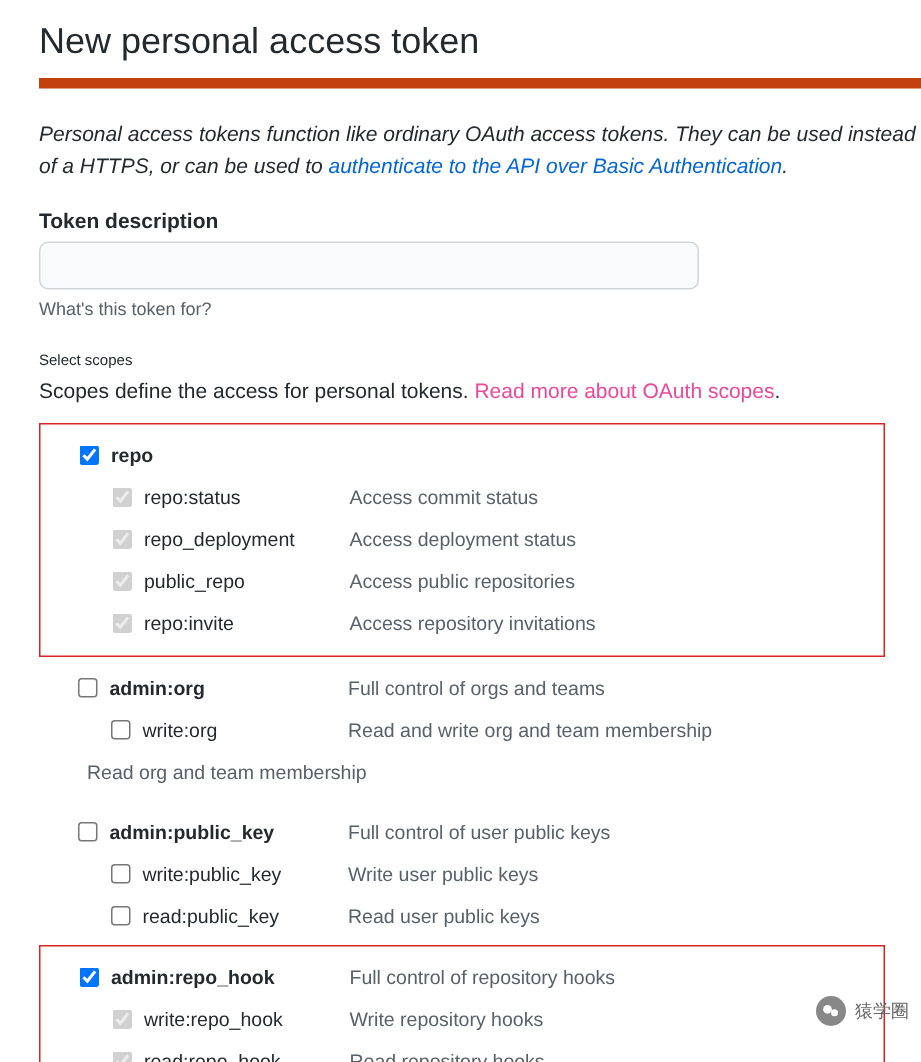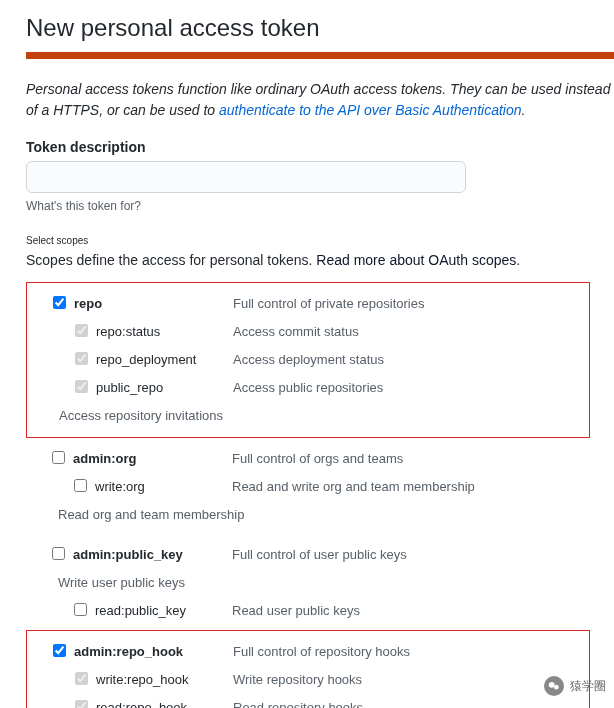--- a/index.html
+++ b/index.html
@@ -57,7 +57,7 @@
       color: #24292e;
       margin-bottom: 14px;
     }
-    .scopes-desc a { color: #0f172a; text-decoration: none; }
+    .scopes-desc a { color: #ec4899; text-decoration: none; }
     .scope-group {
       padding: 6px 0 6px 10px;
     }

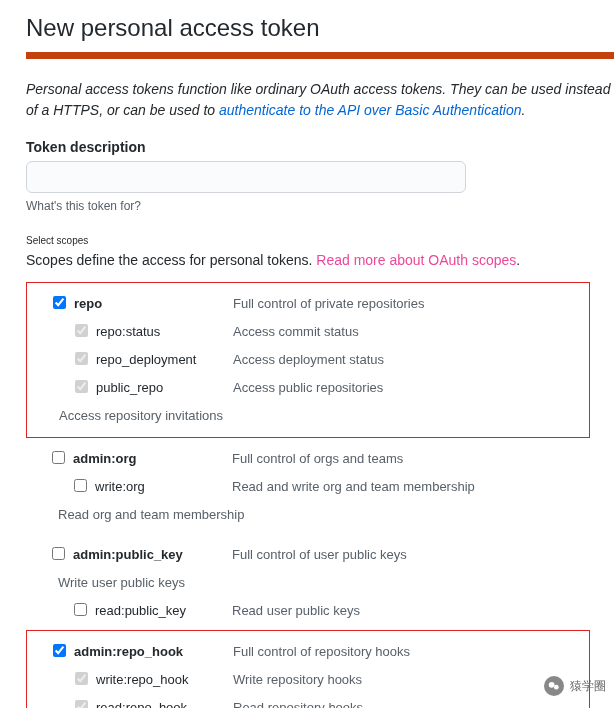--- a/index.html
+++ b/index.html
@@ -80,7 +80,7 @@
     .scope-label-col {
       width: 196px;
       display: flex;
-      align-items: flex-start;
+      align-items: center;
       padding-left: 16px;
     }
     .scope-child {

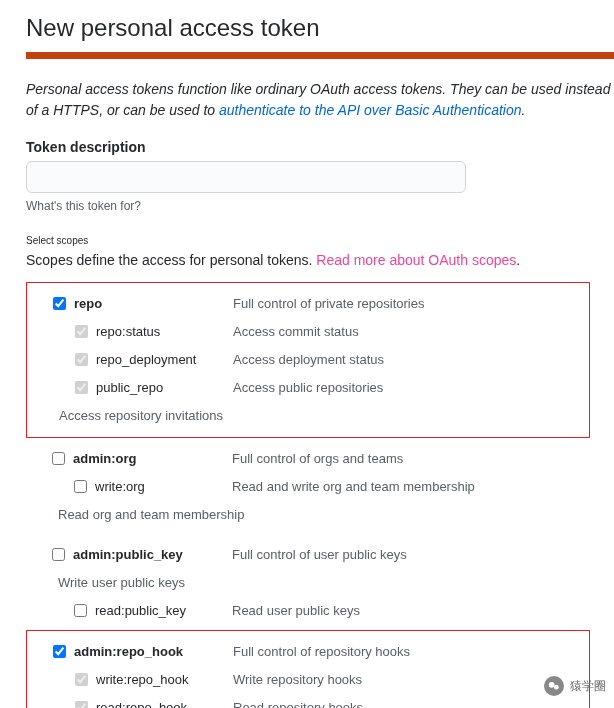--- a/index.html
+++ b/index.html
@@ -143,7 +143,6 @@
           <input type="checkbox" checked="" style="">
           <span class="scope-name parent">repo</span>
         </div>
-        <span class="scope-desc">Full control of private repositories</span>
       </div>
       <div class="scope-row scope-child">
         <div class="scope-label-col" style="width: 174px;">

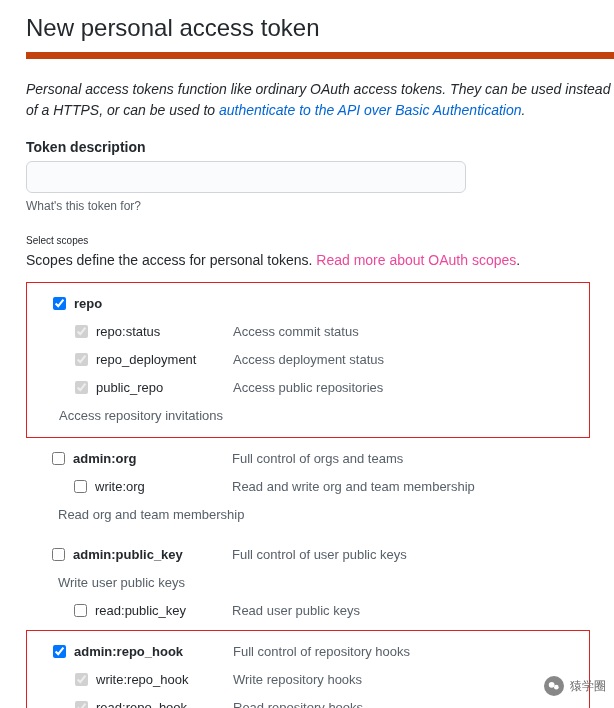--- a/index.html
+++ b/index.html
@@ -166,6 +166,10 @@
         <span class="scope-desc">Access public repositories</span>
       </div>
       <div class="scope-row scope-child">
+        <div class="scope-label-col" style="width: 174px;">
+          <input type="checkbox" disabled="" checked="" style="">
+          <span class="scope-name">repo:invite</span>
+        </div>
         <span class="scope-desc">Access repository invitations</span>
       </div>
     </div>

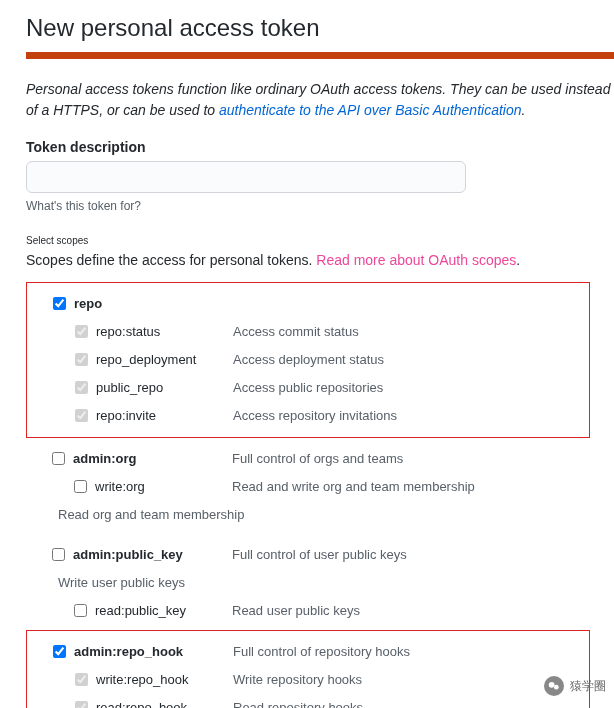--- a/index.html
+++ b/index.html
@@ -201,6 +201,10 @@
         <span class="scope-desc">Full control of user public keys</span>
       </div>
       <div class="scope-row scope-child">
+        <div class="scope-label-col" style="width: 174px;">
+          <input type="checkbox" style="">
+          <span class="scope-name">write:public_key</span>
+        </div>
         <span class="scope-desc">Write user public keys</span>
       </div>
       <div class="scope-row scope-child">

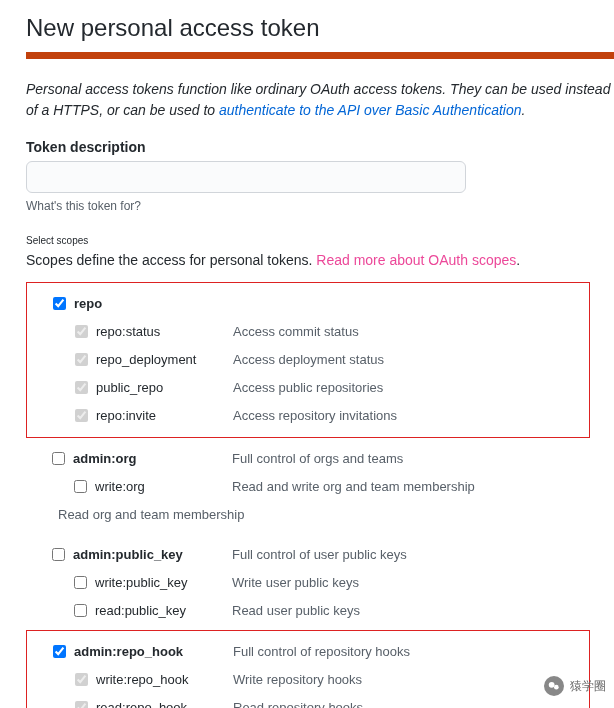--- a/index.html
+++ b/index.html
@@ -97,7 +97,7 @@
     }
     .footer {
       position: fixed;
-      bottom: 12px;
+      bottom: 24px;
       right: 8px;
       display: flex;
       align-items: center;

